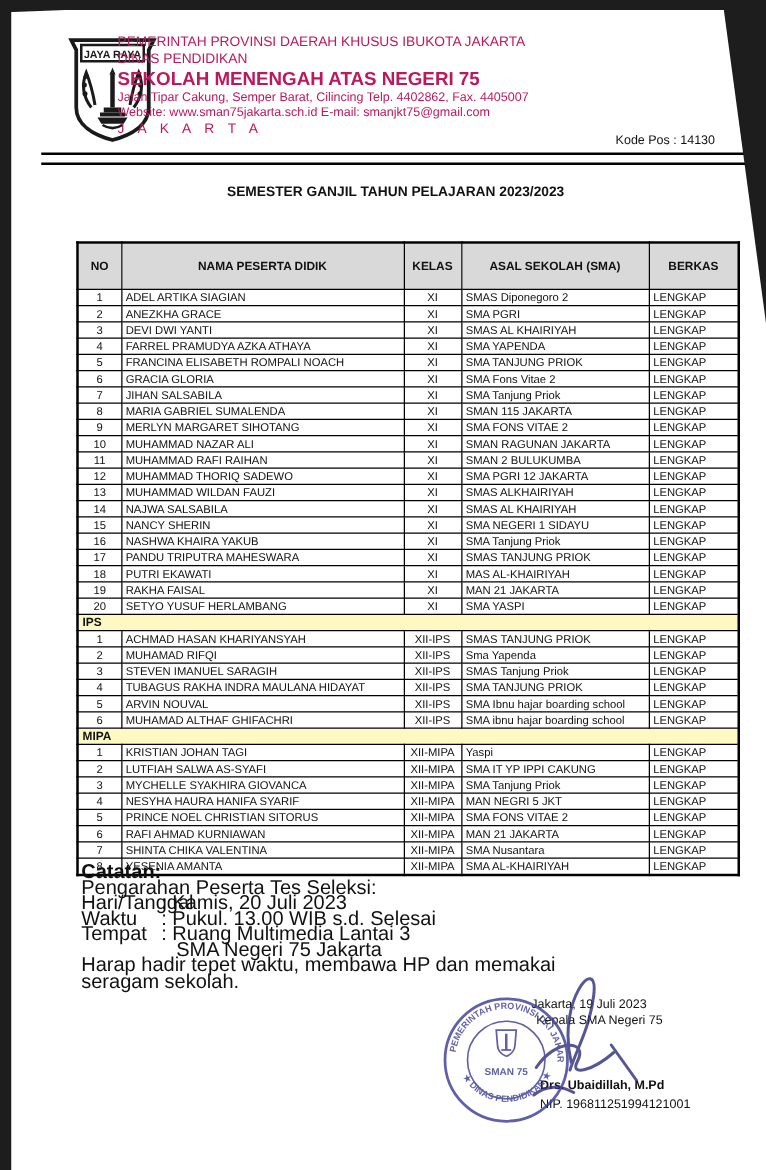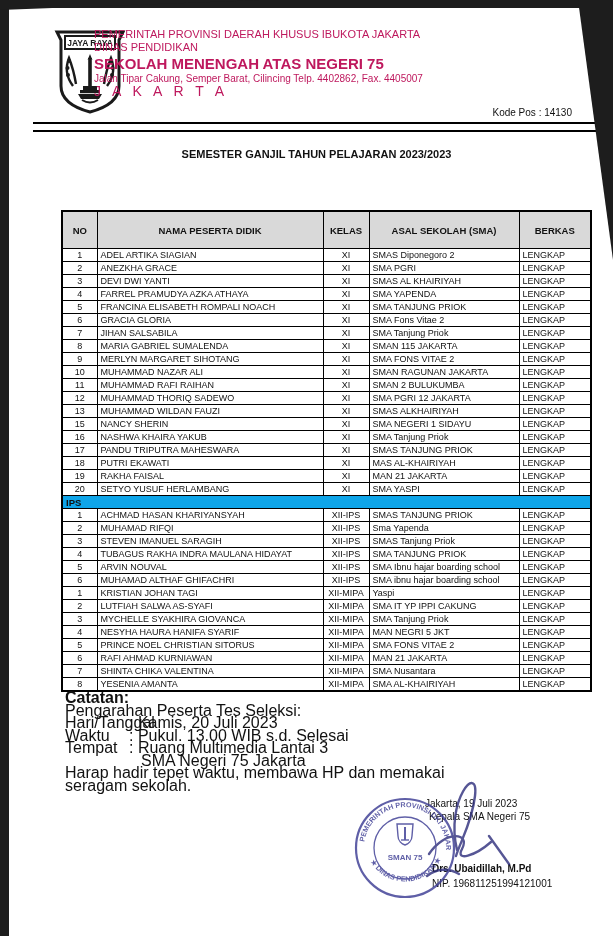--- a/index.html
+++ b/index.html
@@ -87,6 +87,7 @@
       <div class="lh-line2">DINAS PENDIDIKAN</div>
       <div class="lh-school">SEKOLAH MENENGAH ATAS NEGERI 75</div>
       <div class="lh-addr">Jalan Tipar Cakung, Semper Barat, Cilincing  Telp. 4402862, Fax. 4405007</div>
+      <div class="lh-web">Website: www.sman75jakarta.sch.id   E-mail: smanjkt75@gmail.com</div>
       <div class="lh-city">J A K A R T A</div>
     </div>
     <div class="kodepos">Kode Pos : 14130</div>

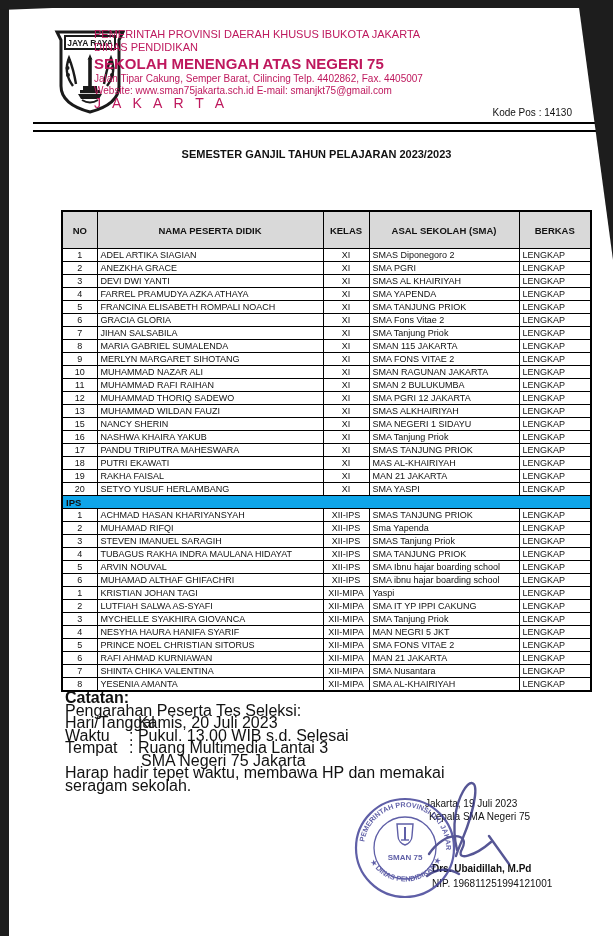--- a/index.html
+++ b/index.html
@@ -19,7 +19,7 @@
   .lh-line1, .lh-line2 { font-size:11px; line-height:13px; }
   .lh-school { font-size:15px; font-weight:bold; line-height:19px; }
   .lh-addr, .lh-web { font-size:10px; line-height:12px; }
-  .lh-city { font-size:14px; line-height:13px; letter-spacing:4px; }
+  .lh-city { font-size:11px; line-height:13px; letter-spacing:4px; }
   .kodepos { position:absolute; top:99px; right:41px; font-size:10px; color:#111; }
   .rule { position:absolute; left:24px; right:7px; top:114px; height:6px;
     border-top:2.5px solid #000; border-bottom:2.5px solid #000; }

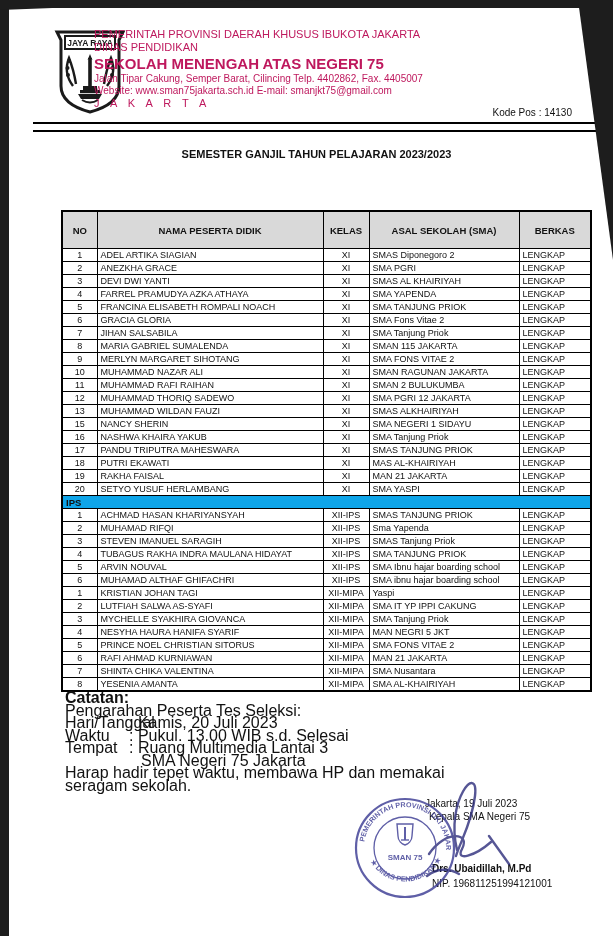--- a/index.html
+++ b/index.html
@@ -29,7 +29,7 @@
     font-size:11px; font-weight:bold; line-height:16px; color:#111; }
 
   
-  .table-wrap { position:absolute; left:34px; top:202px;padding-left:18px; }
+  .table-wrap { position:absolute; left:34px; top:185px;padding-left:18px; }
   table.doc-table { border-collapse:collapse; table-layout:fixed; width:529px; border:2px solid #000; }
   .doc-table th, .doc-table td {
     border:1px solid #000; padding:0 3px; font-size:9px; height:12px; line-height:11px;

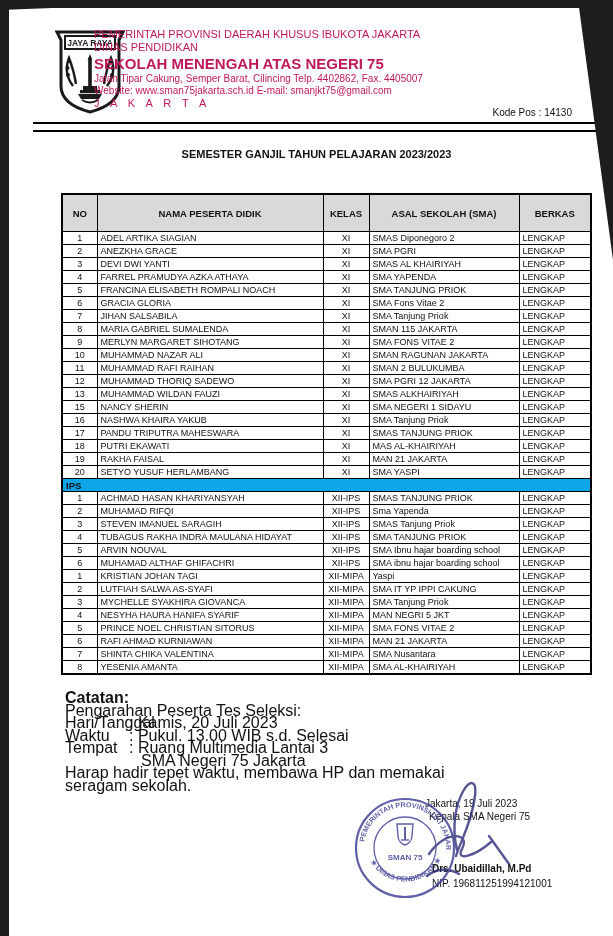--- a/index.html
+++ b/index.html
@@ -208,6 +208,13 @@
               <td class="cell-status">LENGKAP</td>
             </tr>
             <tr>
+              <td class="cell-no">14</td>
+              <td class="cell-name">NAJWA SALSABILA</td>
+              <td class="cell-kelas">XI</td>
+              <td class="cell-school">SMAS AL KHAIRIYAH</td>
+              <td class="cell-status">LENGKAP</td>
+            </tr>
+            <tr>
               <td class="cell-no">15</td>
               <td class="cell-name">NANCY SHERIN</td>
               <td class="cell-kelas">XI</td>

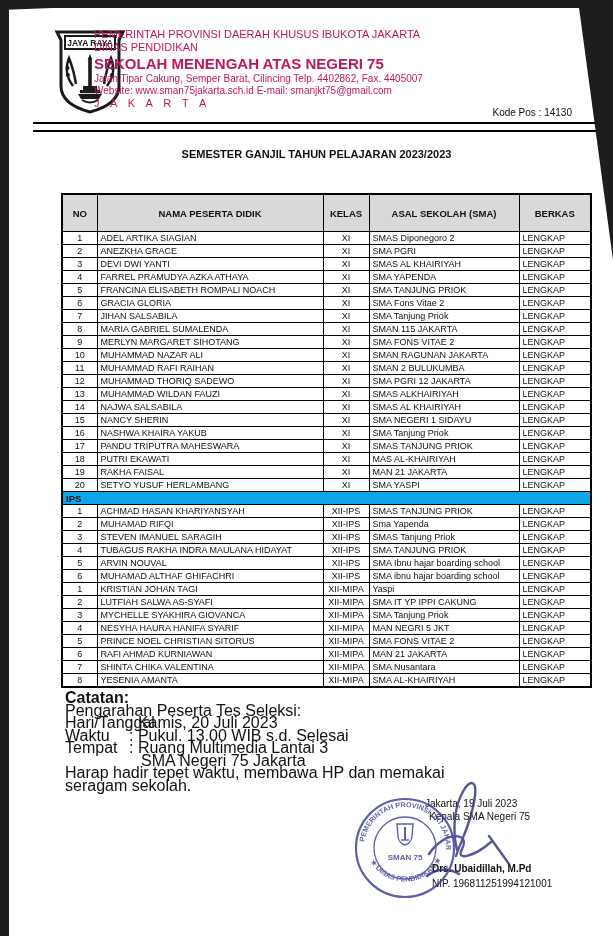--- a/index.html
+++ b/index.html
@@ -37,7 +37,7 @@
   }
   .doc-table thead th { background:#d9d9d9; font-weight:bold; font-size:9.5px; height:36px; text-align:center; }
   .cell-no, .cell-kelas { text-align:center; }
-  tr.section-row td { background:#0ea5e9; font-weight:bold; font-size:9.5px; }
+  tr.section-row td { background:#fef9c3; font-weight:bold; font-size:9.5px; }
 
   
   .notes { position:absolute; left:39px; top:684px; width:420px; font-size:16px; line-height:12.5px; color:#111;margin-left:17px; }

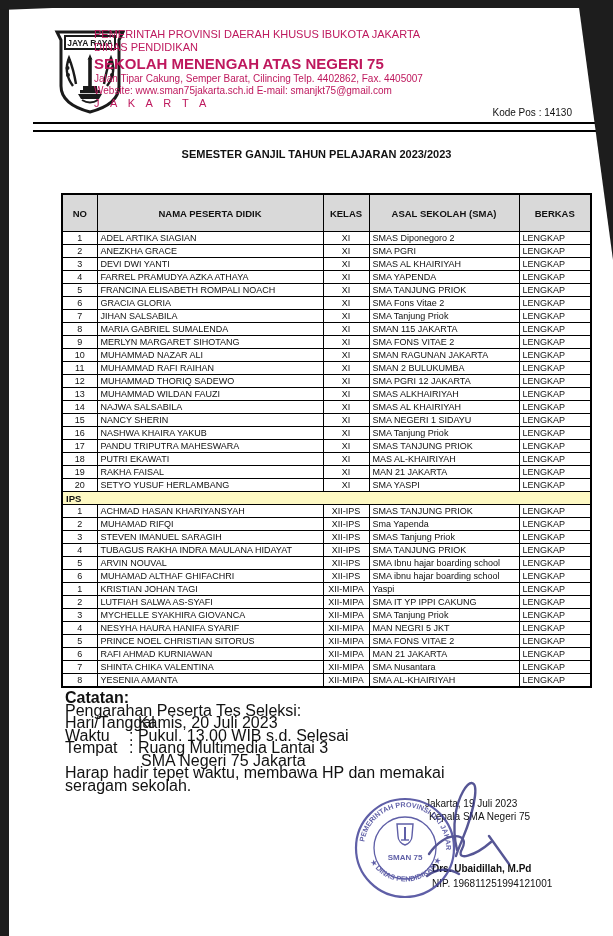--- a/index.html
+++ b/index.html
@@ -301,6 +301,9 @@
               <td class="cell-school">SMA ibnu hajar boarding school</td>
               <td class="cell-status">LENGKAP</td>
             </tr>
+            <tr class="section-row">
+              <td colspan="5">MIPA</td>
+            </tr>
             <tr>
               <td class="cell-no">1</td>
               <td class="cell-name">KRISTIAN JOHAN TAGI</td>

